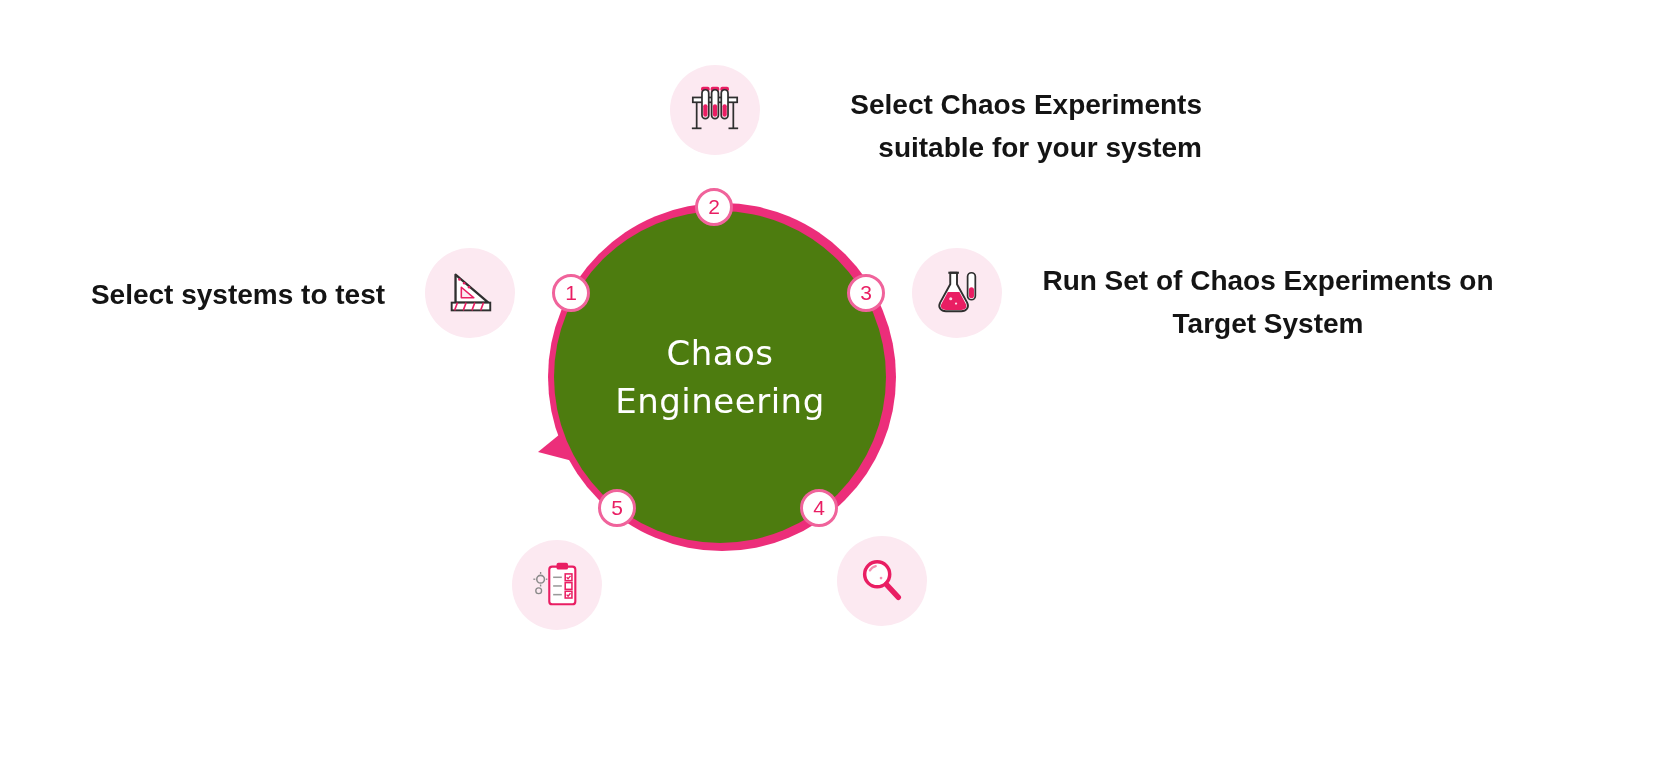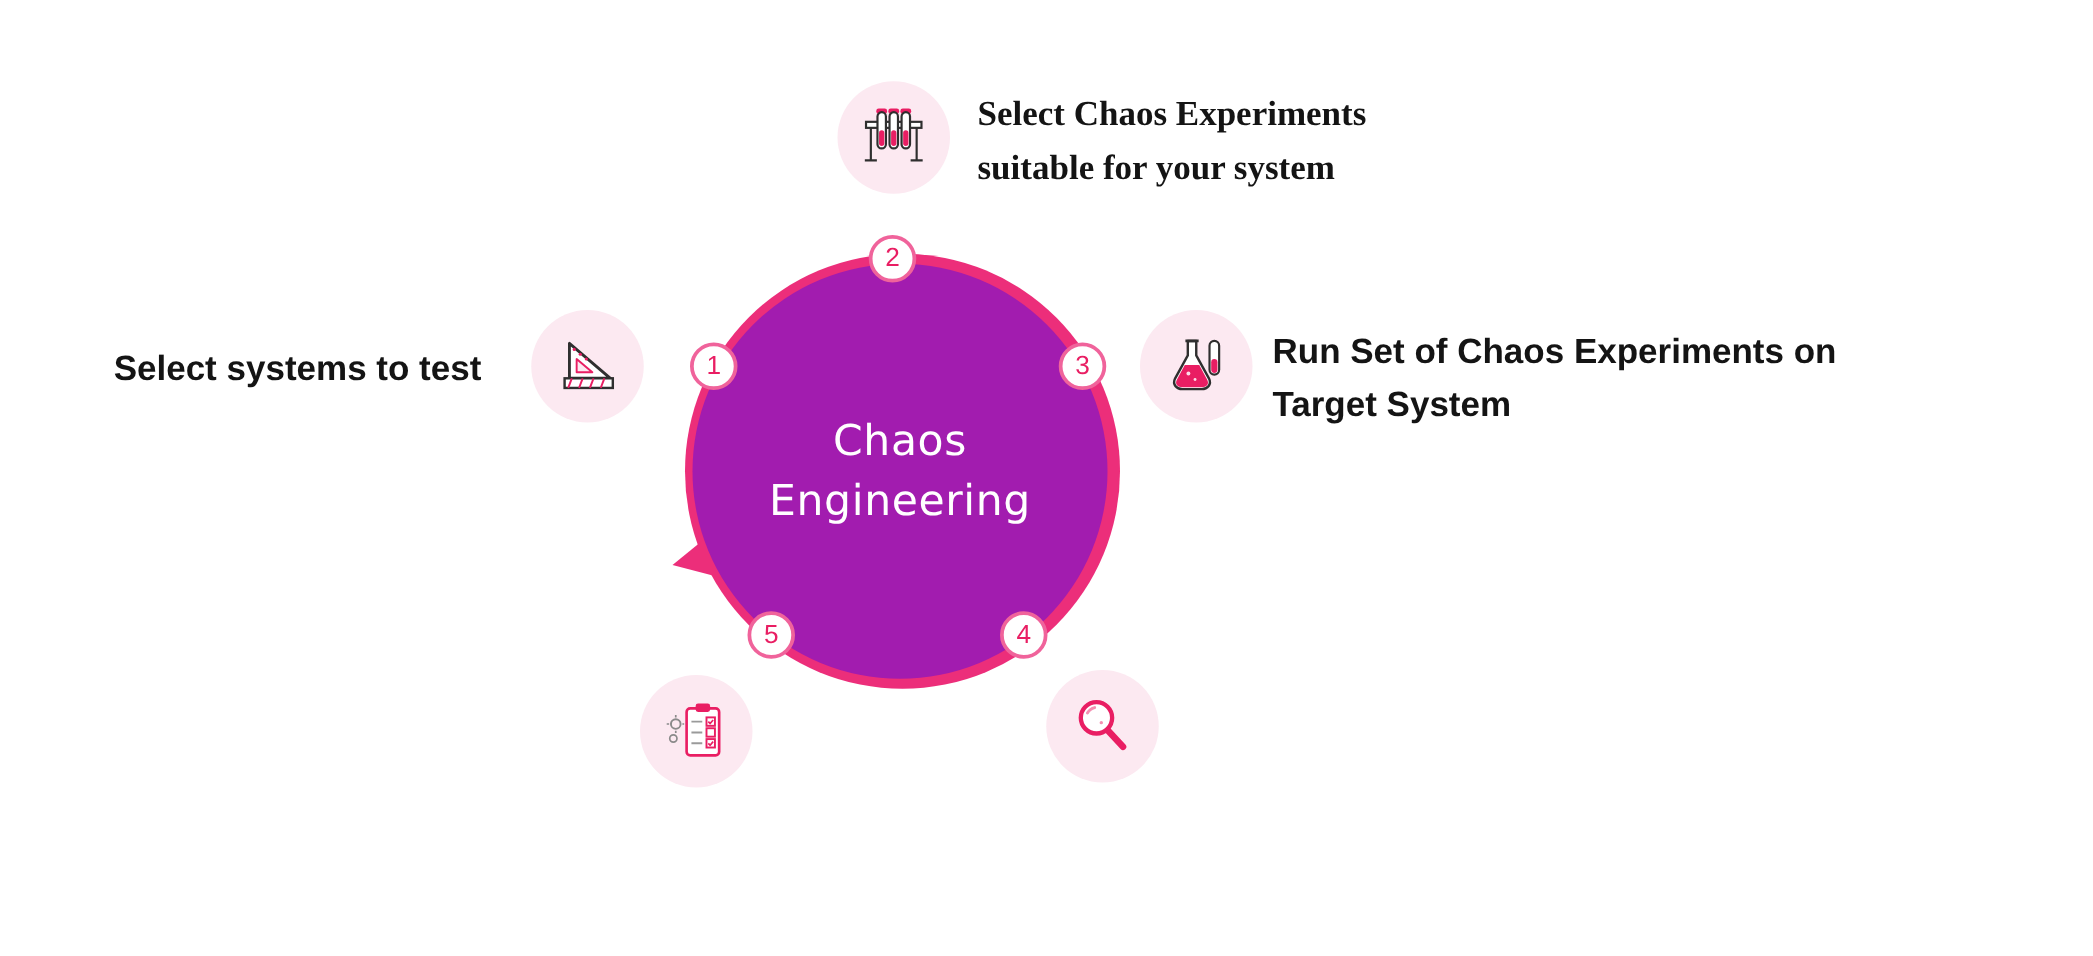--- a/index.html
+++ b/index.html
@@ -55,7 +55,7 @@
     line-height:43px;white-space:pre-line;
   }
   .label-1{left:78px;top:273px;width:320px;text-align:center;}
-  .label-2{left:782px;top:70px;width:420px;text-align:left;font-family:Liberation Serif, serif;}
+  .label-2{left:782px;top:83px;width:420px;text-align:right;}
   .label-3{left:1018px;top:259px;width:500px;text-align:left;}
   .label-4{left:950px;top:546px;width:470px;text-align:left;}
   .label-5{left:157px;top:531px;width:330px;text-align:right;}

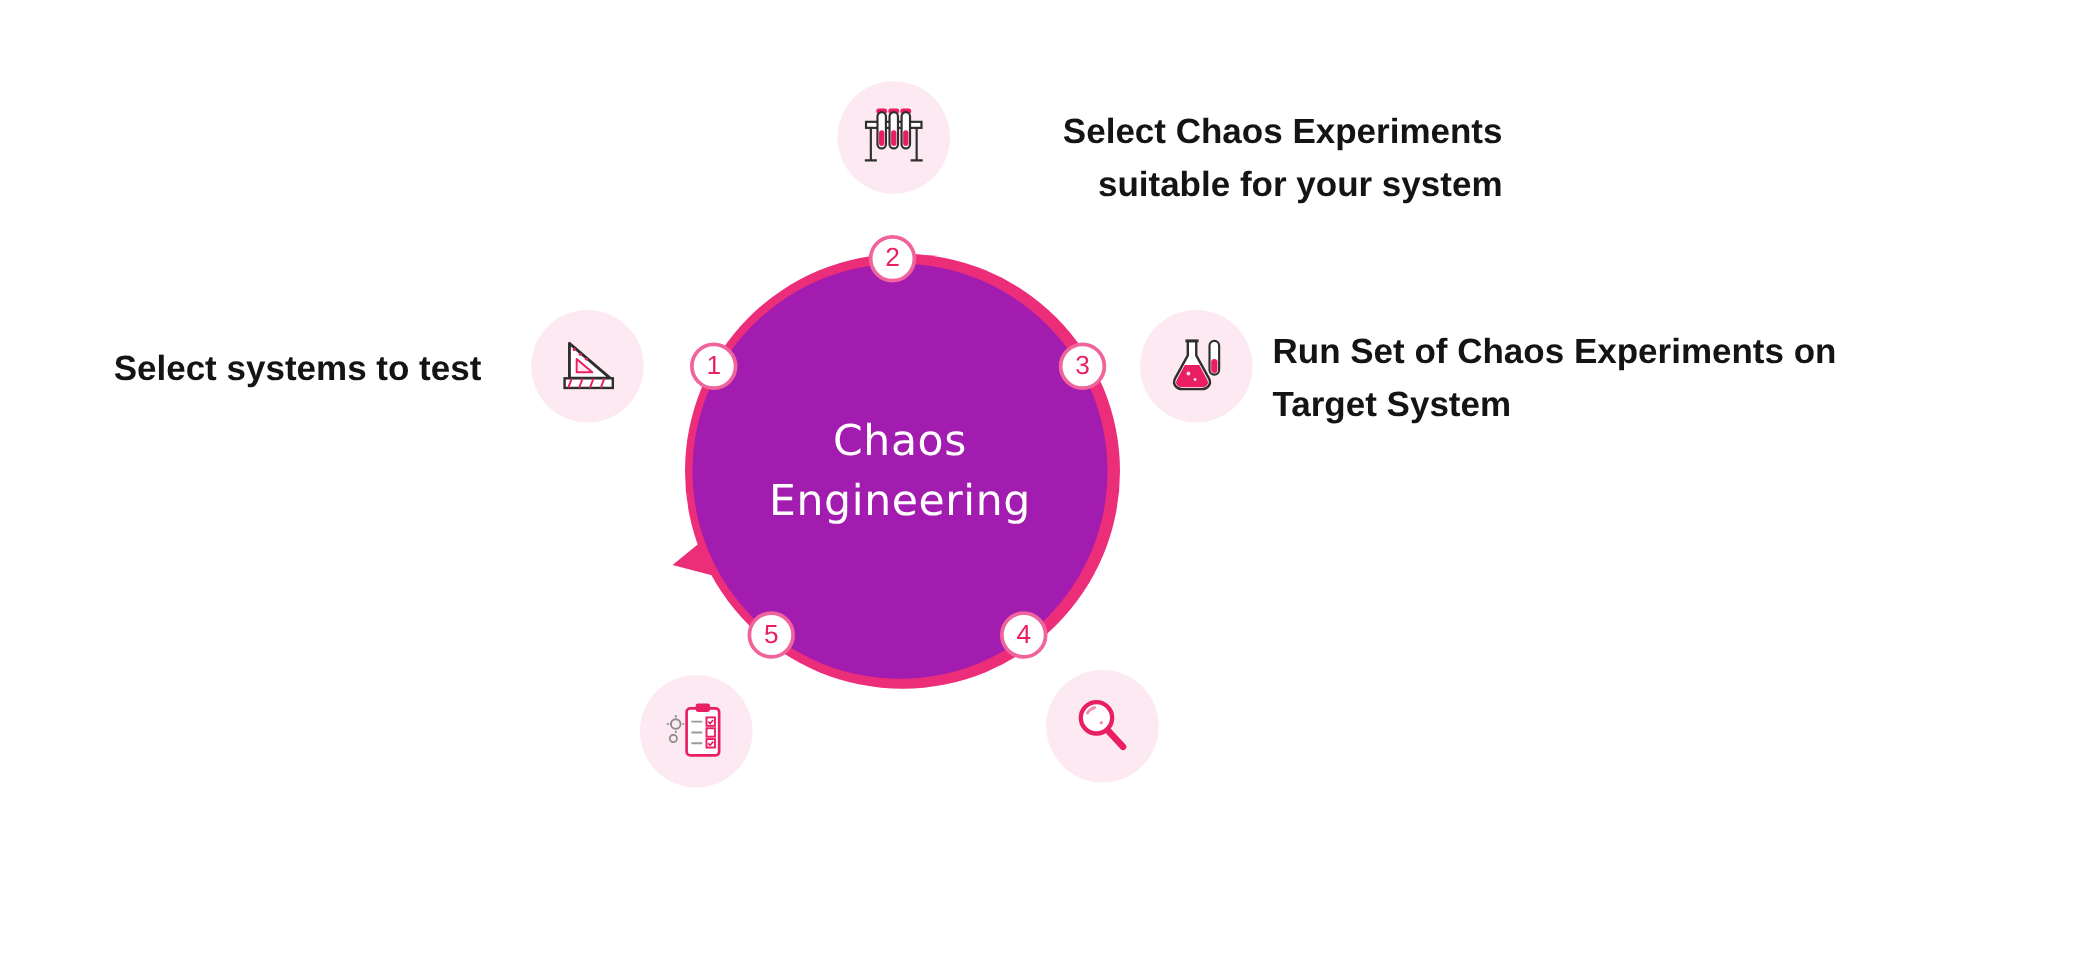--- a/index.html
+++ b/index.html
@@ -56,7 +56,7 @@
   }
   .label-1{left:78px;top:273px;width:320px;text-align:center;}
   .label-2{left:782px;top:83px;width:420px;text-align:right;}
-  .label-3{left:1018px;top:259px;width:500px;text-align:left;}
+  .label-3{left:1018px;top:259px;width:500px;text-align:center;}
   .label-4{left:950px;top:546px;width:470px;text-align:left;}
   .label-5{left:157px;top:531px;width:330px;text-align:right;}
 </style>

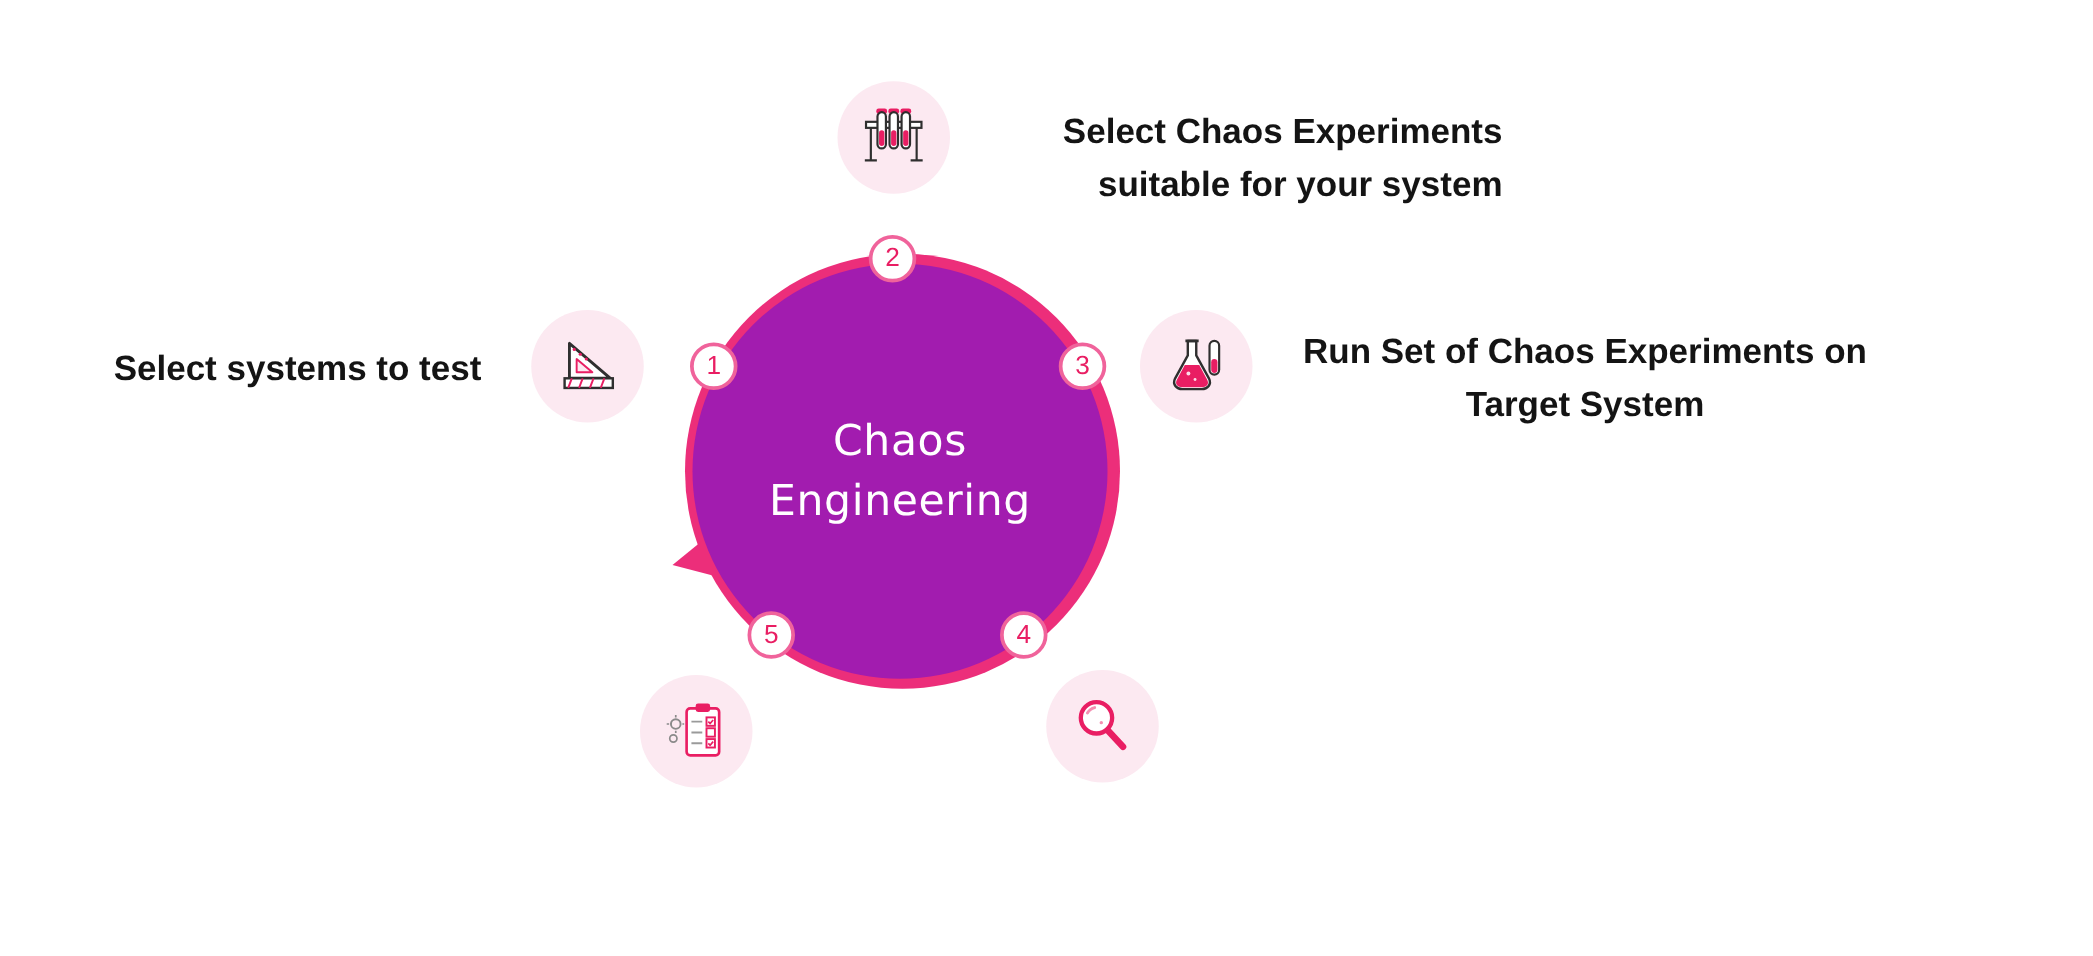--- a/index.html
+++ b/index.html
@@ -17,7 +17,7 @@
   }
   .center-circle{
     position:absolute;left:554px;top:211px;width:332px;height:332px;
-    border-radius:50%;background:#a21caf;
+    border-radius:50%;background:#4d7c0f;
     display:flex;flex-direction:column;align-items:center;justify-content:center;
   }
   .center-title{

